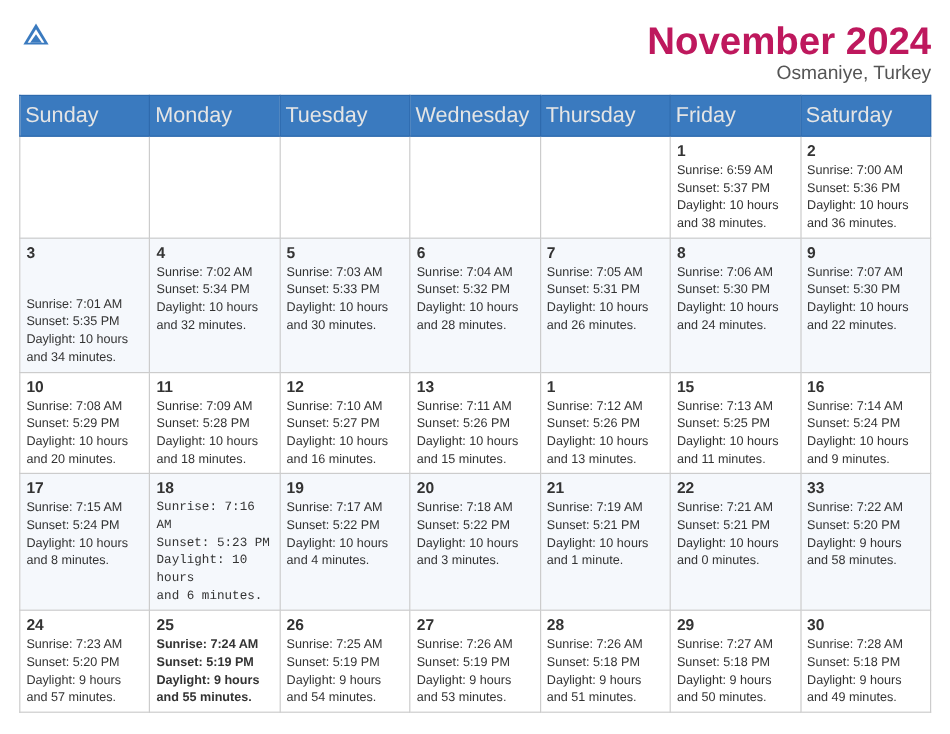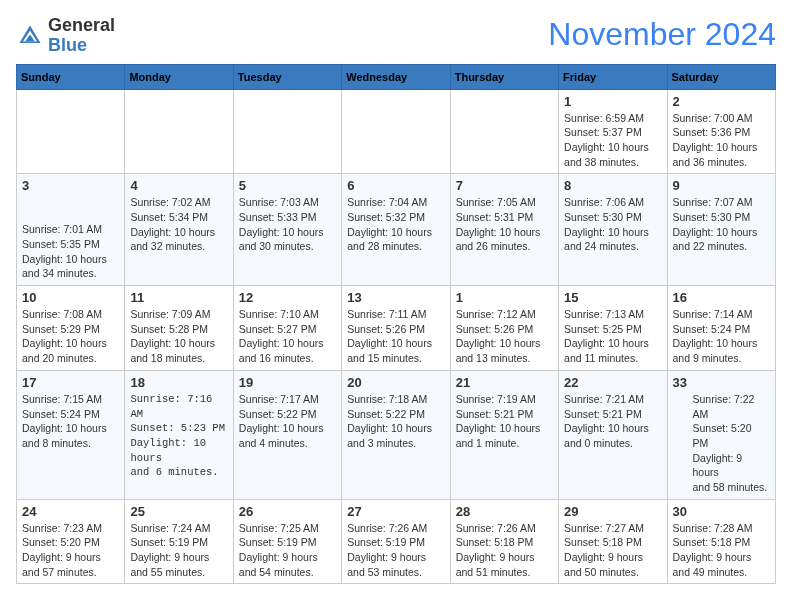--- a/index.html
+++ b/index.html
@@ -96,10 +96,6 @@
       <polygon points="20,12 30,28 10,28" fill="#fff"></polygon>
       <polygon points="20,18 27,28 13,28" fill="#3a7abf"></polygon>
     </svg>
-    <div class="logo-text">
-      <div><span class="general">General</span></div>
-      <div><span class="blue">Blue</span></div>
-    </div>
   </div>
   <div class="title-block">
     <div class="month-title">November 2024</div>

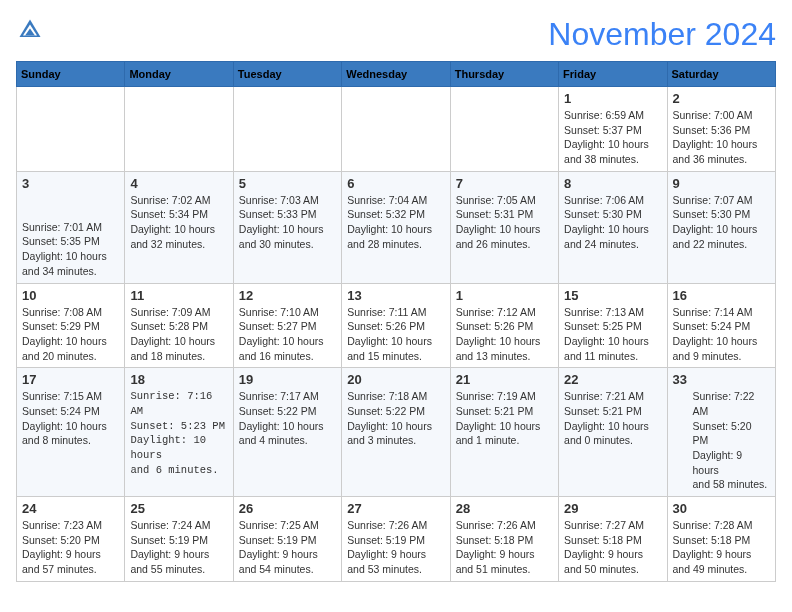--- a/index.html
+++ b/index.html
@@ -37,8 +37,8 @@
     }
     .month-title {
       font-size: 32px;
-      font-weight: normal;
-      color: #3b82f6;
+      font-weight: bold;
+      color: #be185d;
       margin-left: 32px;
     }
     .location {

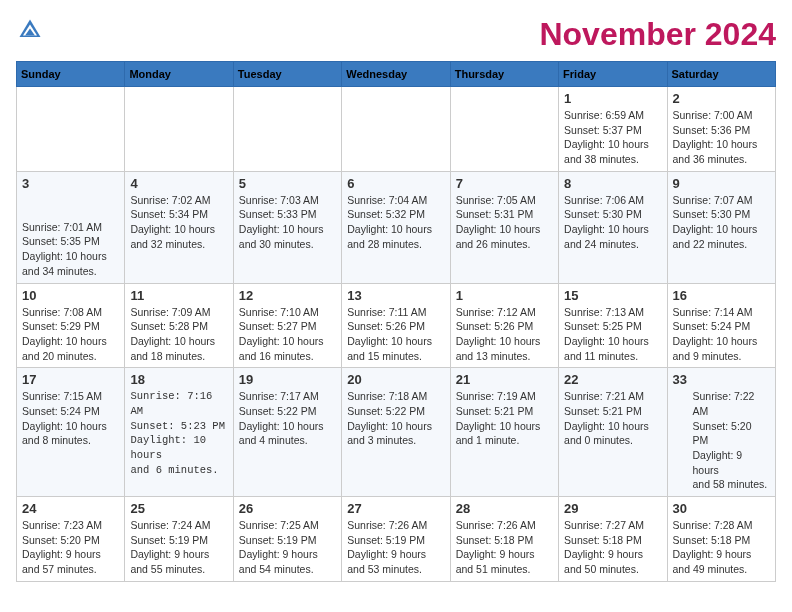--- a/index.html
+++ b/index.html
@@ -99,6 +99,7 @@
   </div>
   <div class="title-block">
     <div class="month-title">November 2024</div>
+    <div class="location">Osmaniye, Turkey</div>
   </div>
 </div>
 

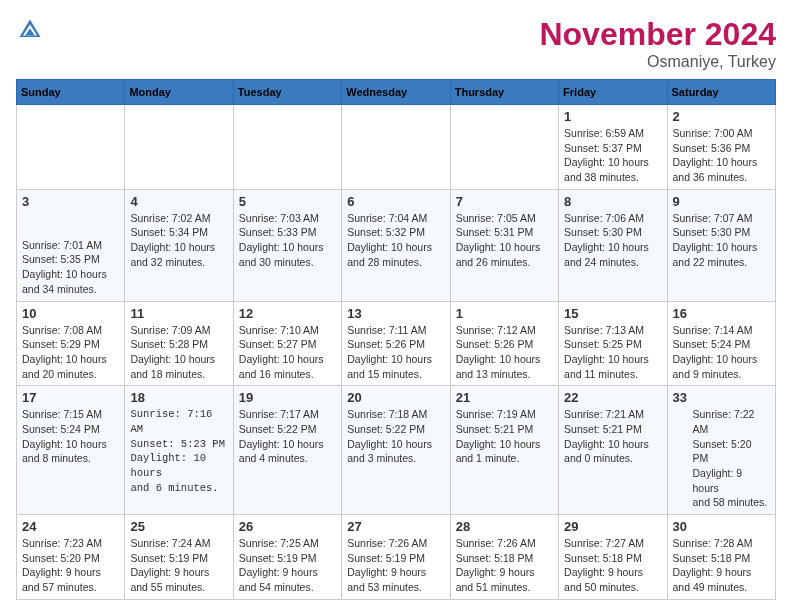--- a/index.html
+++ b/index.html
@@ -52,11 +52,11 @@
     }
     thead tr th {
       background-color: #3a7abf;
-      color: #000000;
+      color: #e5e5e5;
       padding: 6px 4px;
       text-align: left;
-      font-size: 11px;
-      font-weight: bold;
+      font-size: 18px;
+      font-weight: normal;
       border: 1px solid #2e6aad;
     }
     tbody tr td {

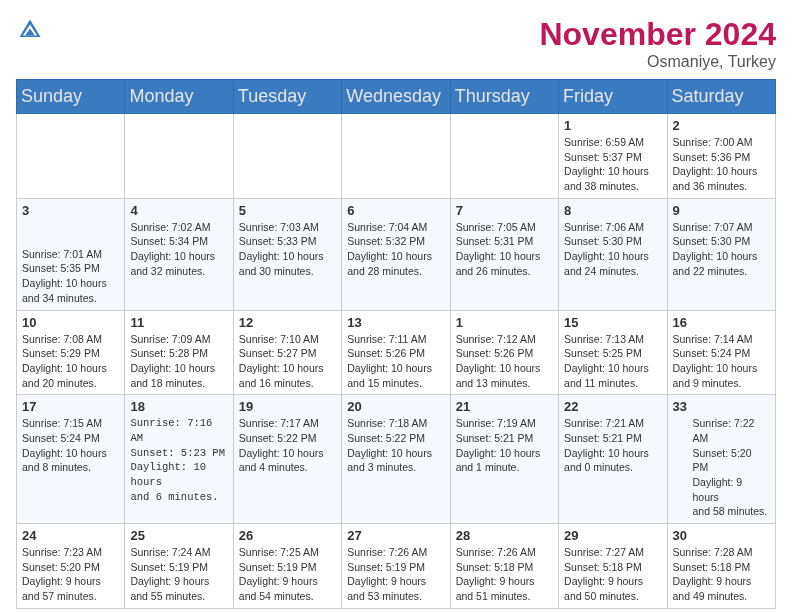--- a/index.html
+++ b/index.html
@@ -284,7 +284,7 @@
         </td>
         <td>
           <span class="day-number">33</span>
-          <div class="day-info" style="white-space: pre-line; margin-left: 20px;">Sunrise: 7:22 AM
+          <div class="day-info" style="white-space: pre-line;">Sunrise: 7:22 AM
 Sunset: 5:20 PM
 Daylight: 9 hours
 and 58 minutes.</div>

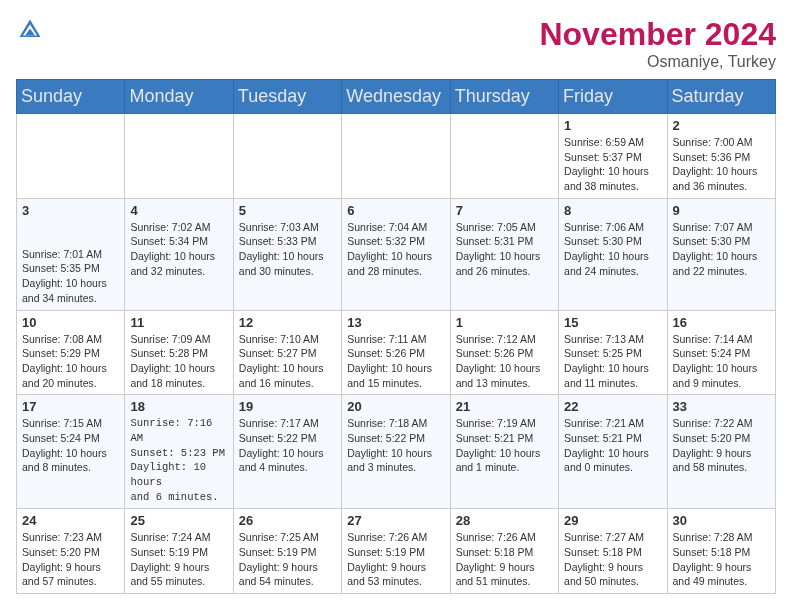--- a/index.html
+++ b/index.html
@@ -300,7 +300,7 @@
         </td>
         <td>
           <span class="day-number">25</span>
-          <div class="day-info" style="white-space: pre-line;">Sunrise: 7:24 AM
+          <div class="day-info" style="white-space: pre-line; font-weight: bold;">Sunrise: 7:24 AM
 Sunset: 5:19 PM
 Daylight: 9 hours
 and 55 minutes.</div>

